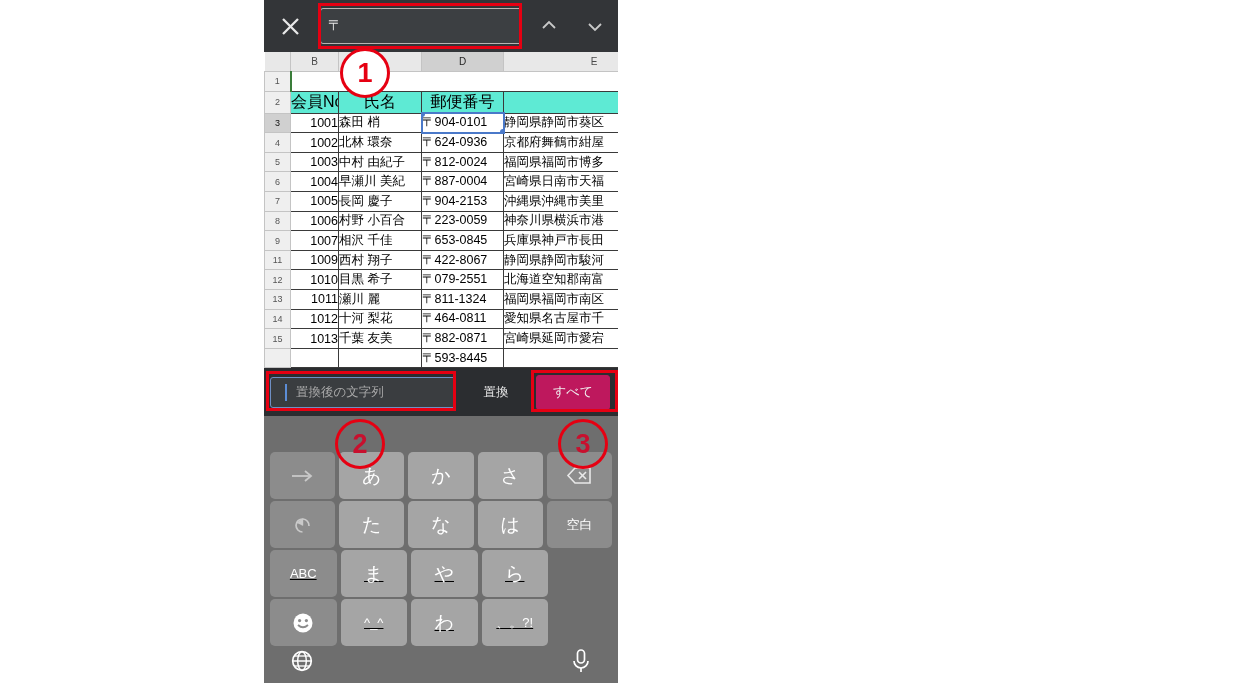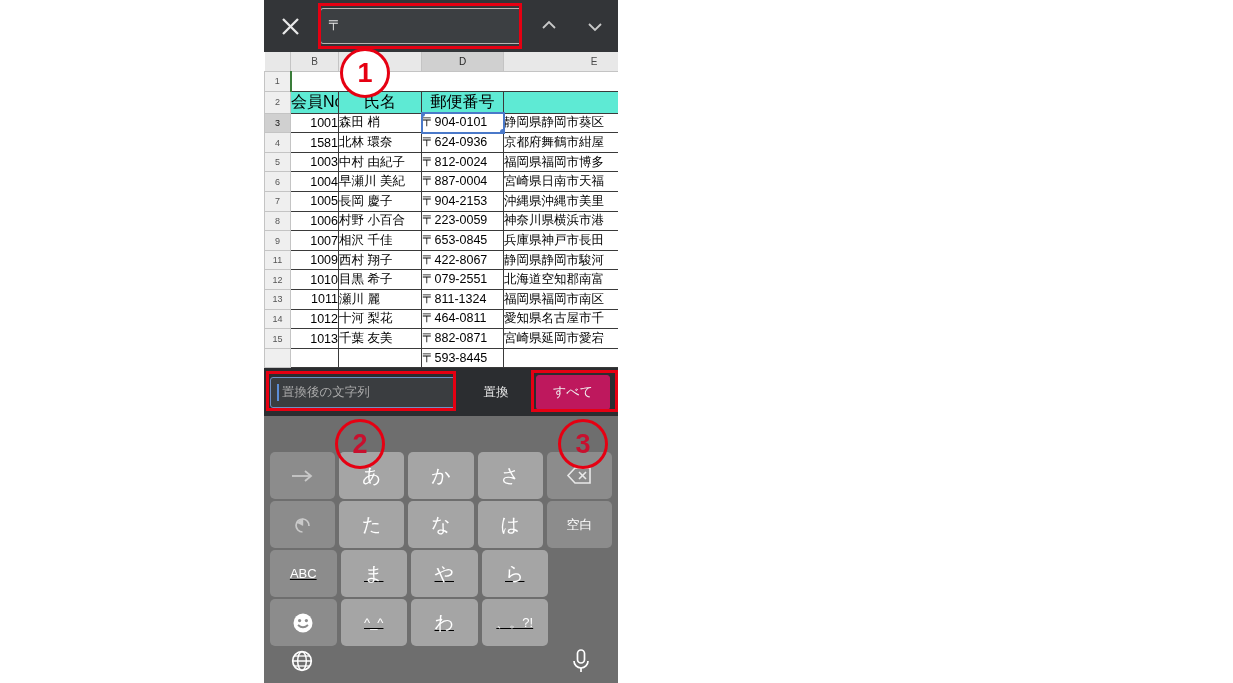--- a/index.html
+++ b/index.html
@@ -350,7 +350,7 @@
         </tr>
         <tr>
           <th class="rowhdr">4</th>
-          <td class="cell num c-b">1581</td>
+          <td class="cell num c-b">1002</td>
           <td class="cell txt c-c">北林 環奈</td>
           <td class="cell txt c-d">〒624-0936</td>
           <td class="cell txt c-e">京都府舞鶴市紺屋</td>

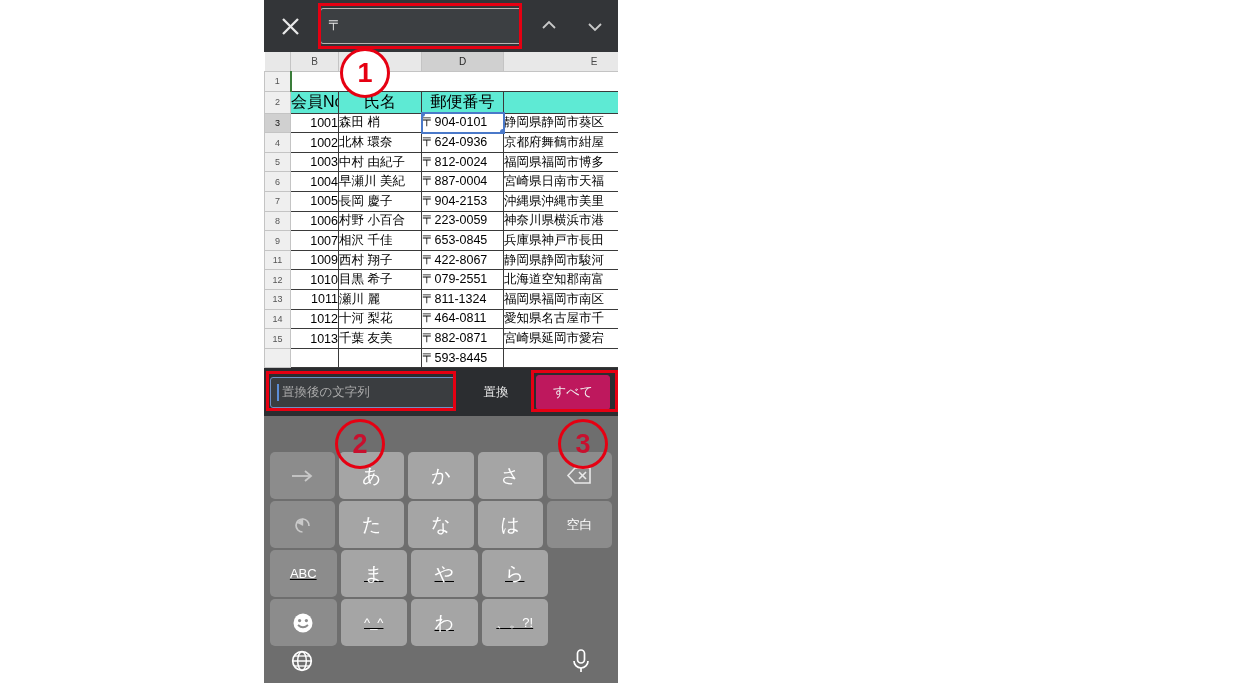--- a/index.html
+++ b/index.html
@@ -171,8 +171,9 @@
     border-radius: 3px;
     display: flex;
     align-items: center;
-    padding: 0 6px;
+    padding: 0 14px;
     box-sizing: border-box;
+    gap: 6px;
   }
   .caret {
     width: 2px; height: 17px;

